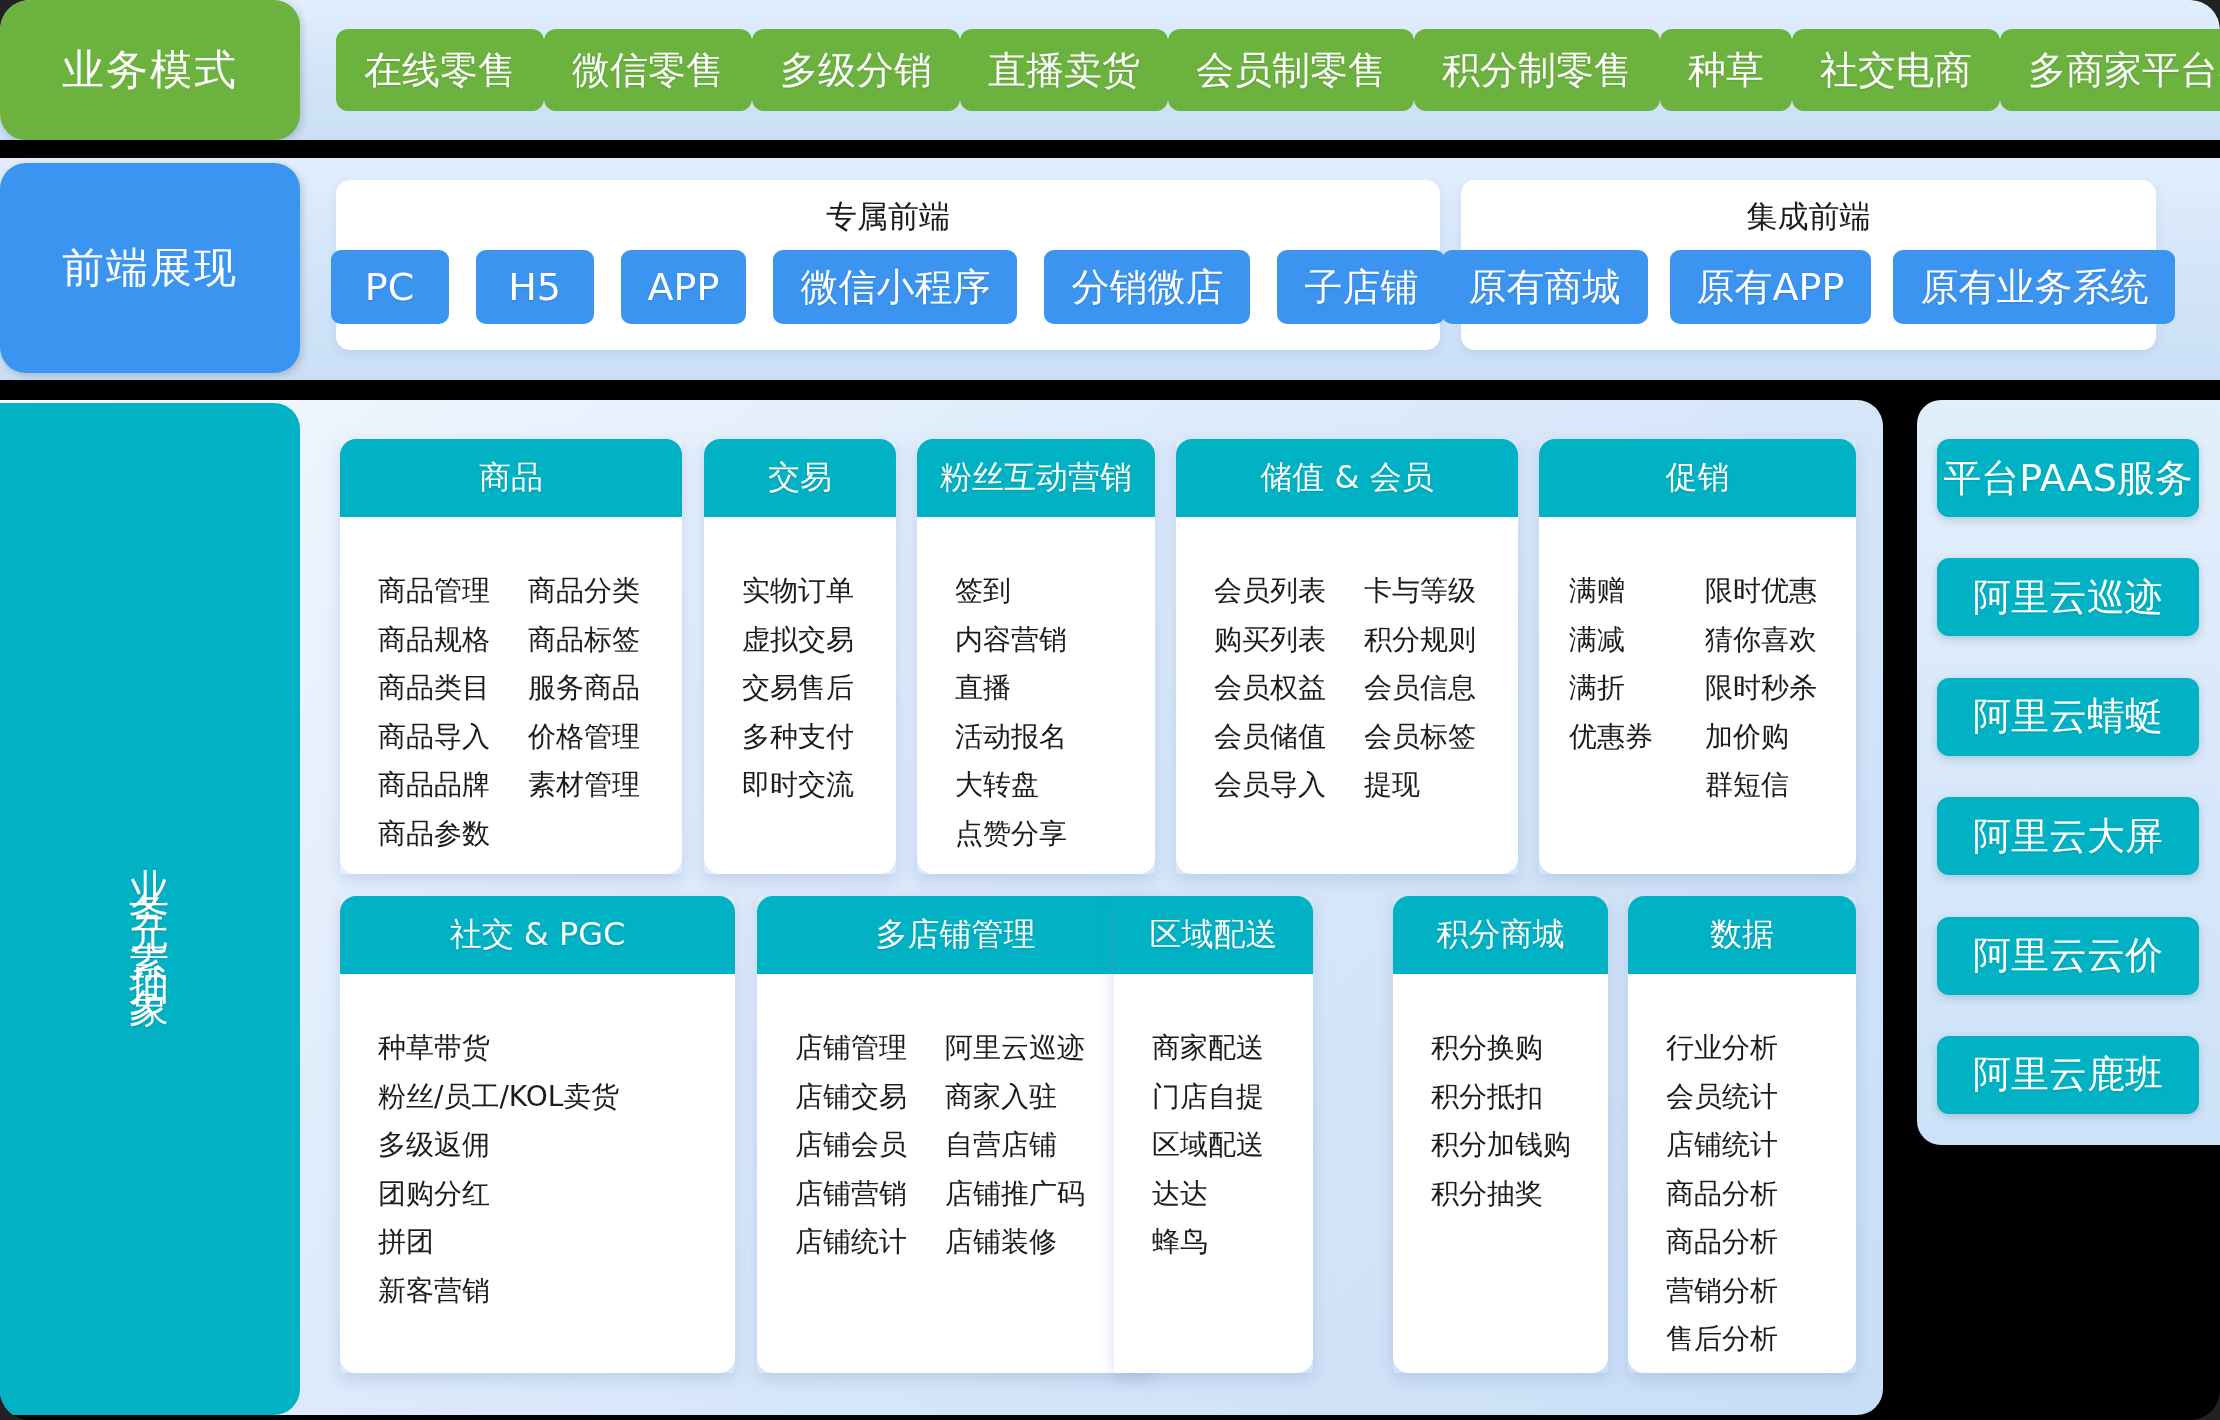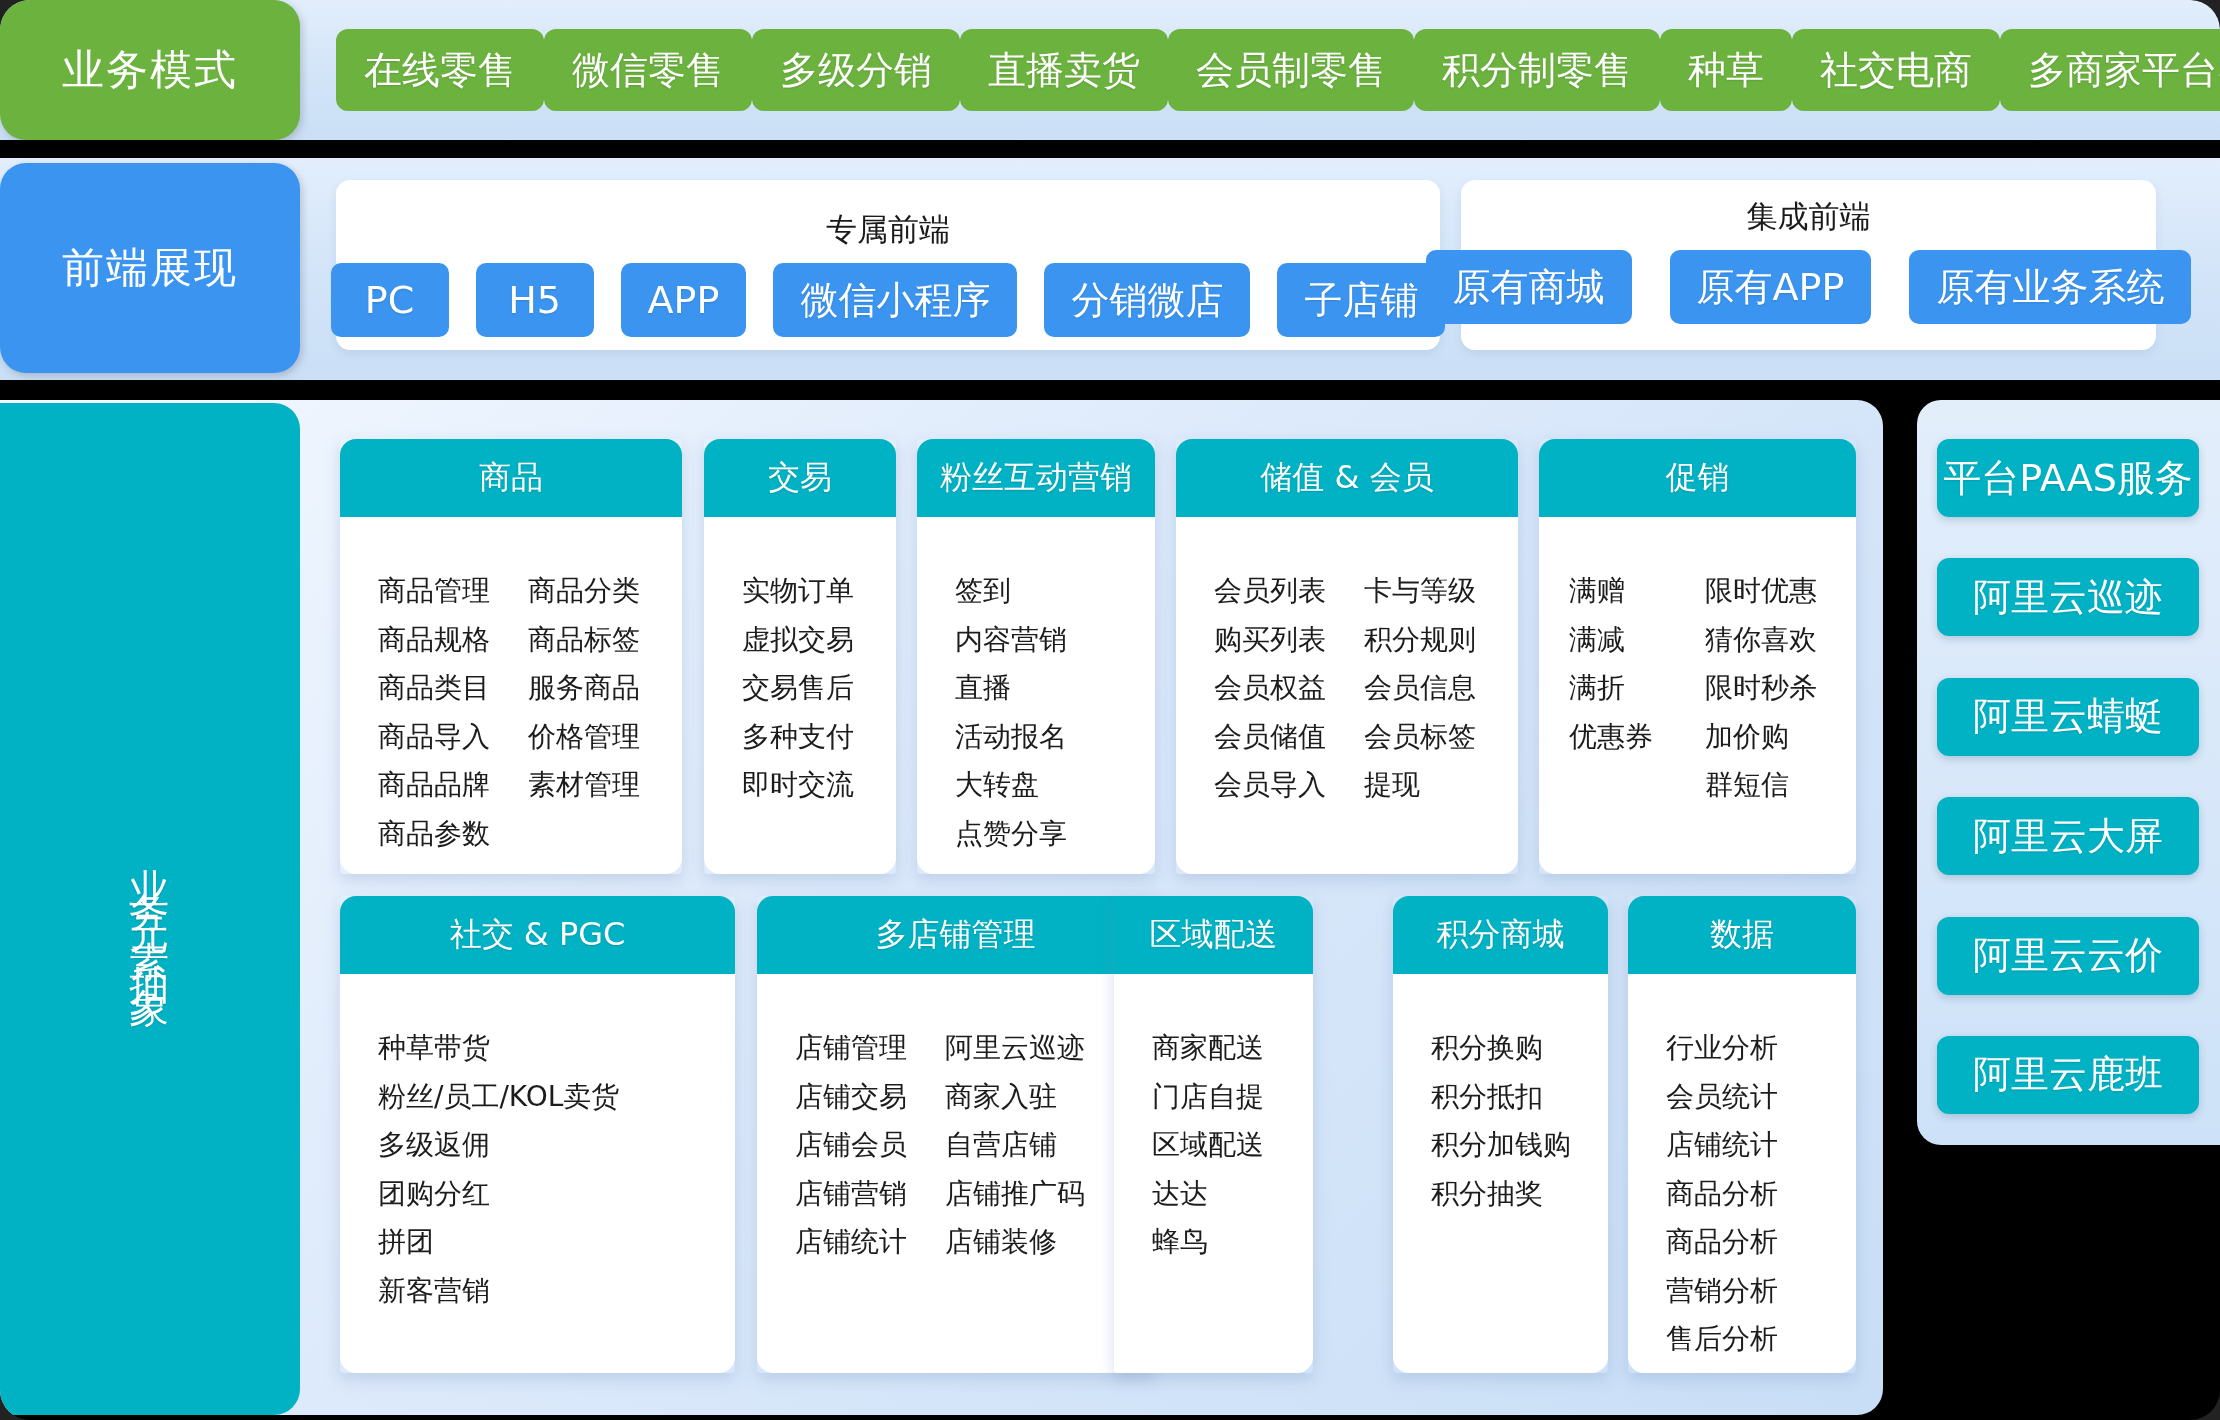--- a/index.html
+++ b/index.html
@@ -55,7 +55,7 @@
     box-shadow:0 4px 10px rgba(110,140,180,.15);
     display:flex;flex-direction:column;align-items:center;
   }
-  .panel-dedicated{left:336px;width:1104px;justify-content:center;}
+  .panel-dedicated{left:336px;width:1104px;}
   .panel-integrated{left:1461px;width:695px;}
   .panel-title{
     height:62px;display:flex;align-items:center;

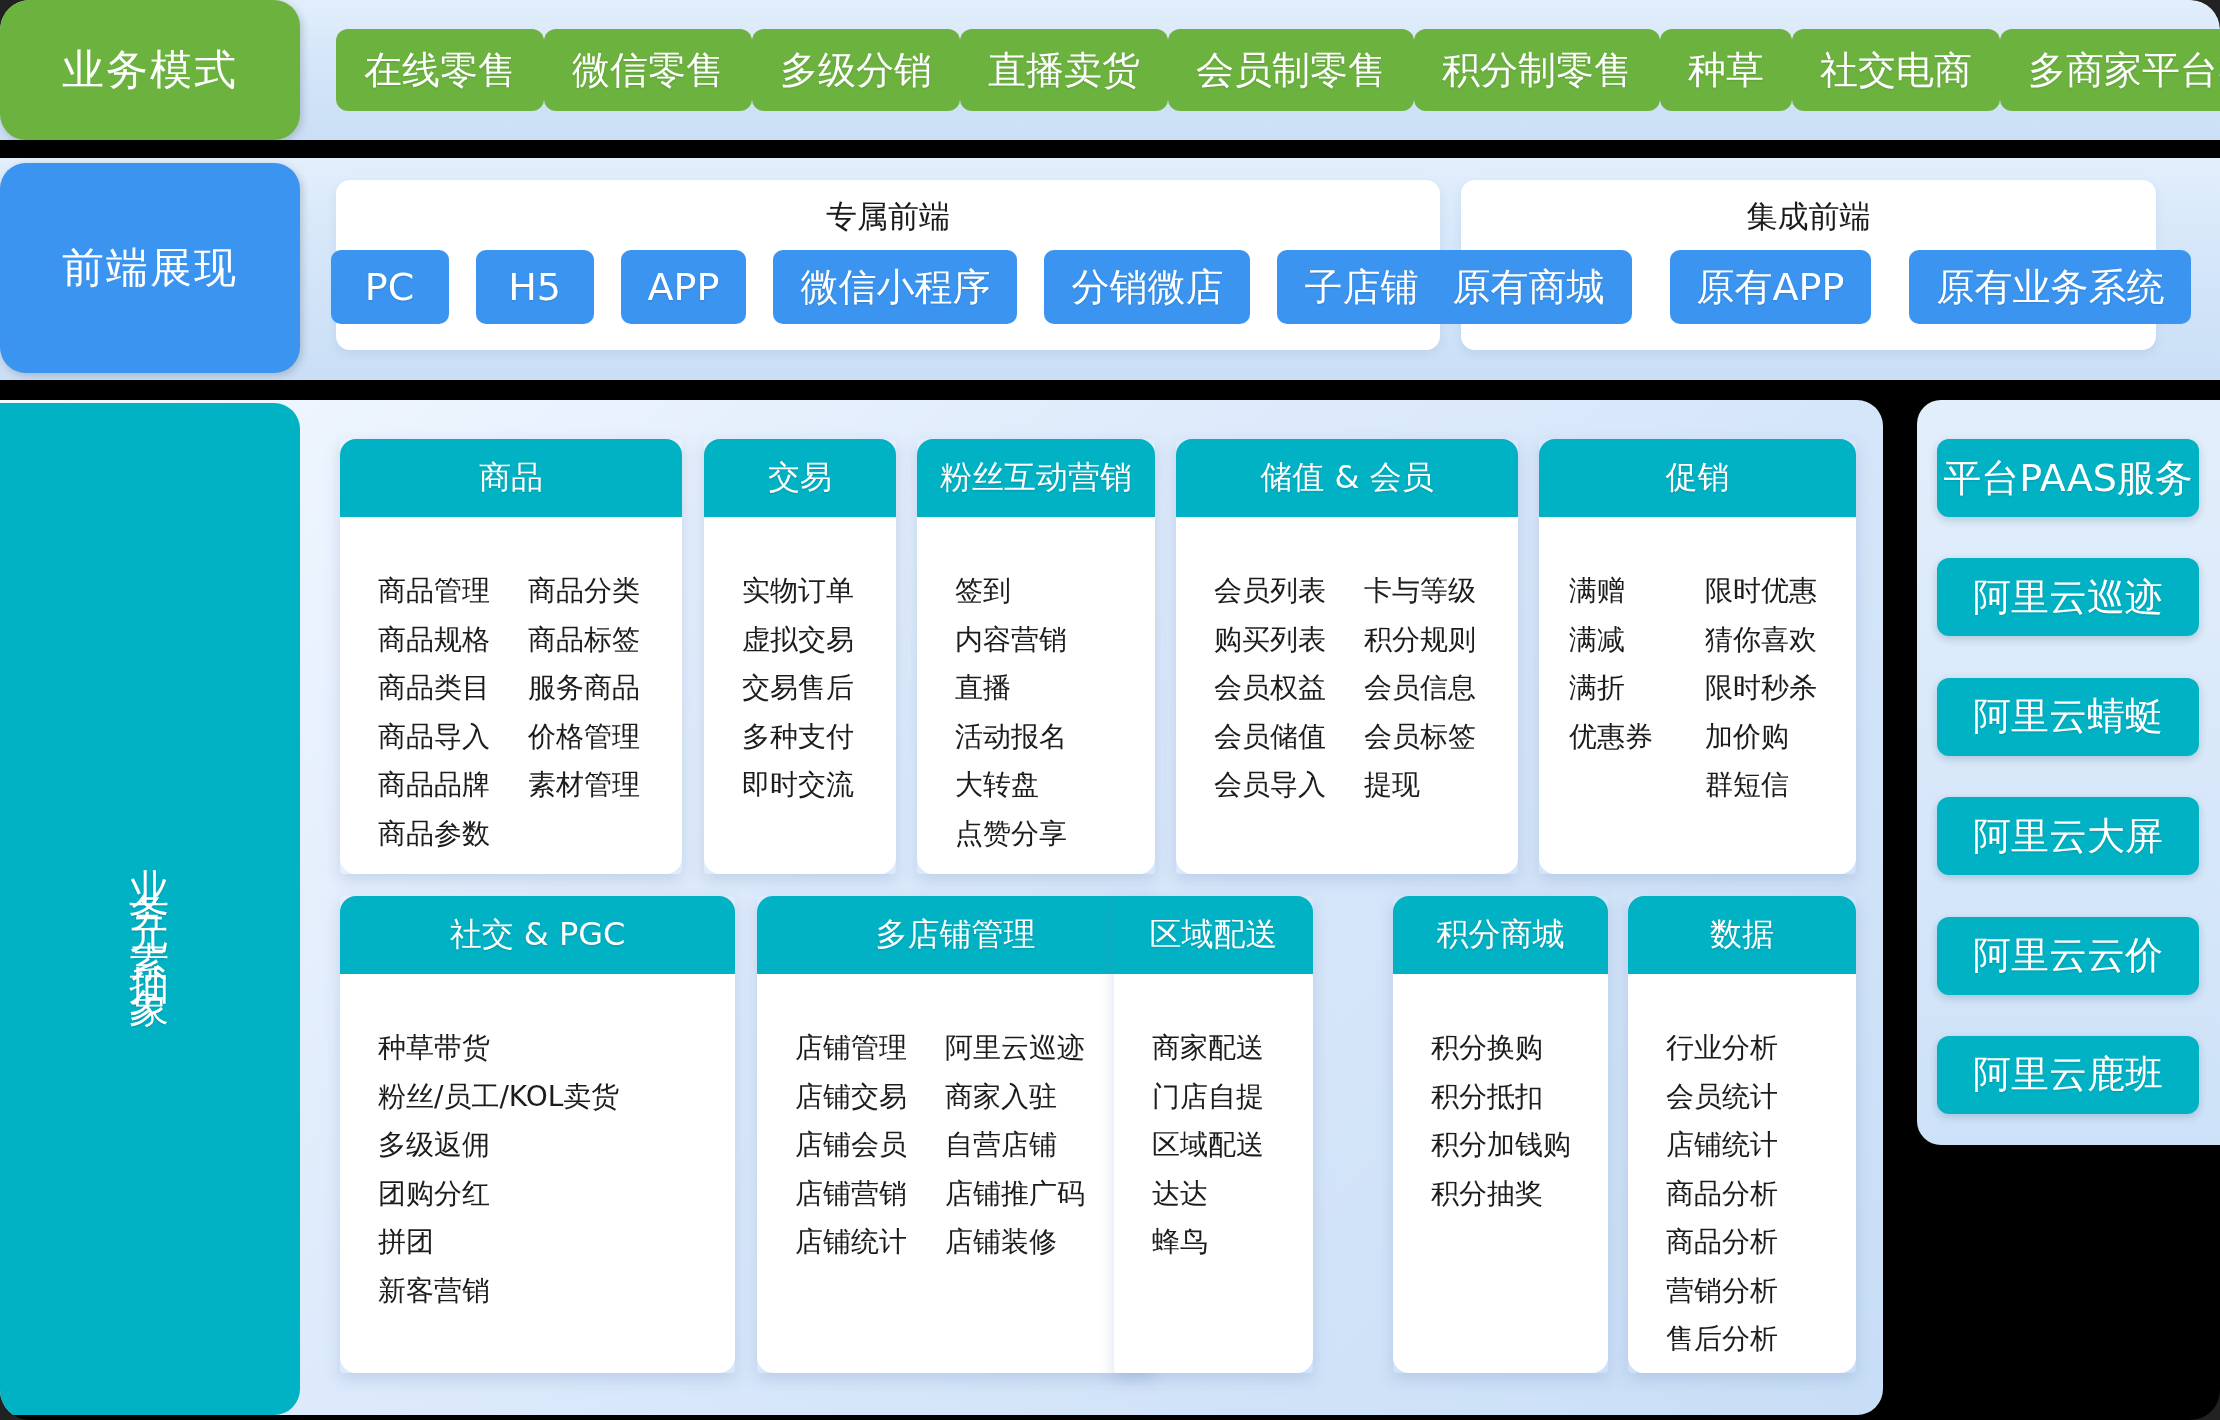--- a/index.html
+++ b/index.html
@@ -65,7 +65,7 @@
     margin-top:8px;height:74px;display:flex;align-items:stretch;
   }
   .panel-dedicated .btn-row{gap:27px;}
-  .panel-integrated .btn-row{gap:38px;}
+  .panel-integrated .btn-row{gap:22px;}
   .blue-btn{background:var(--blue);border-radius:10px;padding:0 27px;min-width:118px;}
 
   

